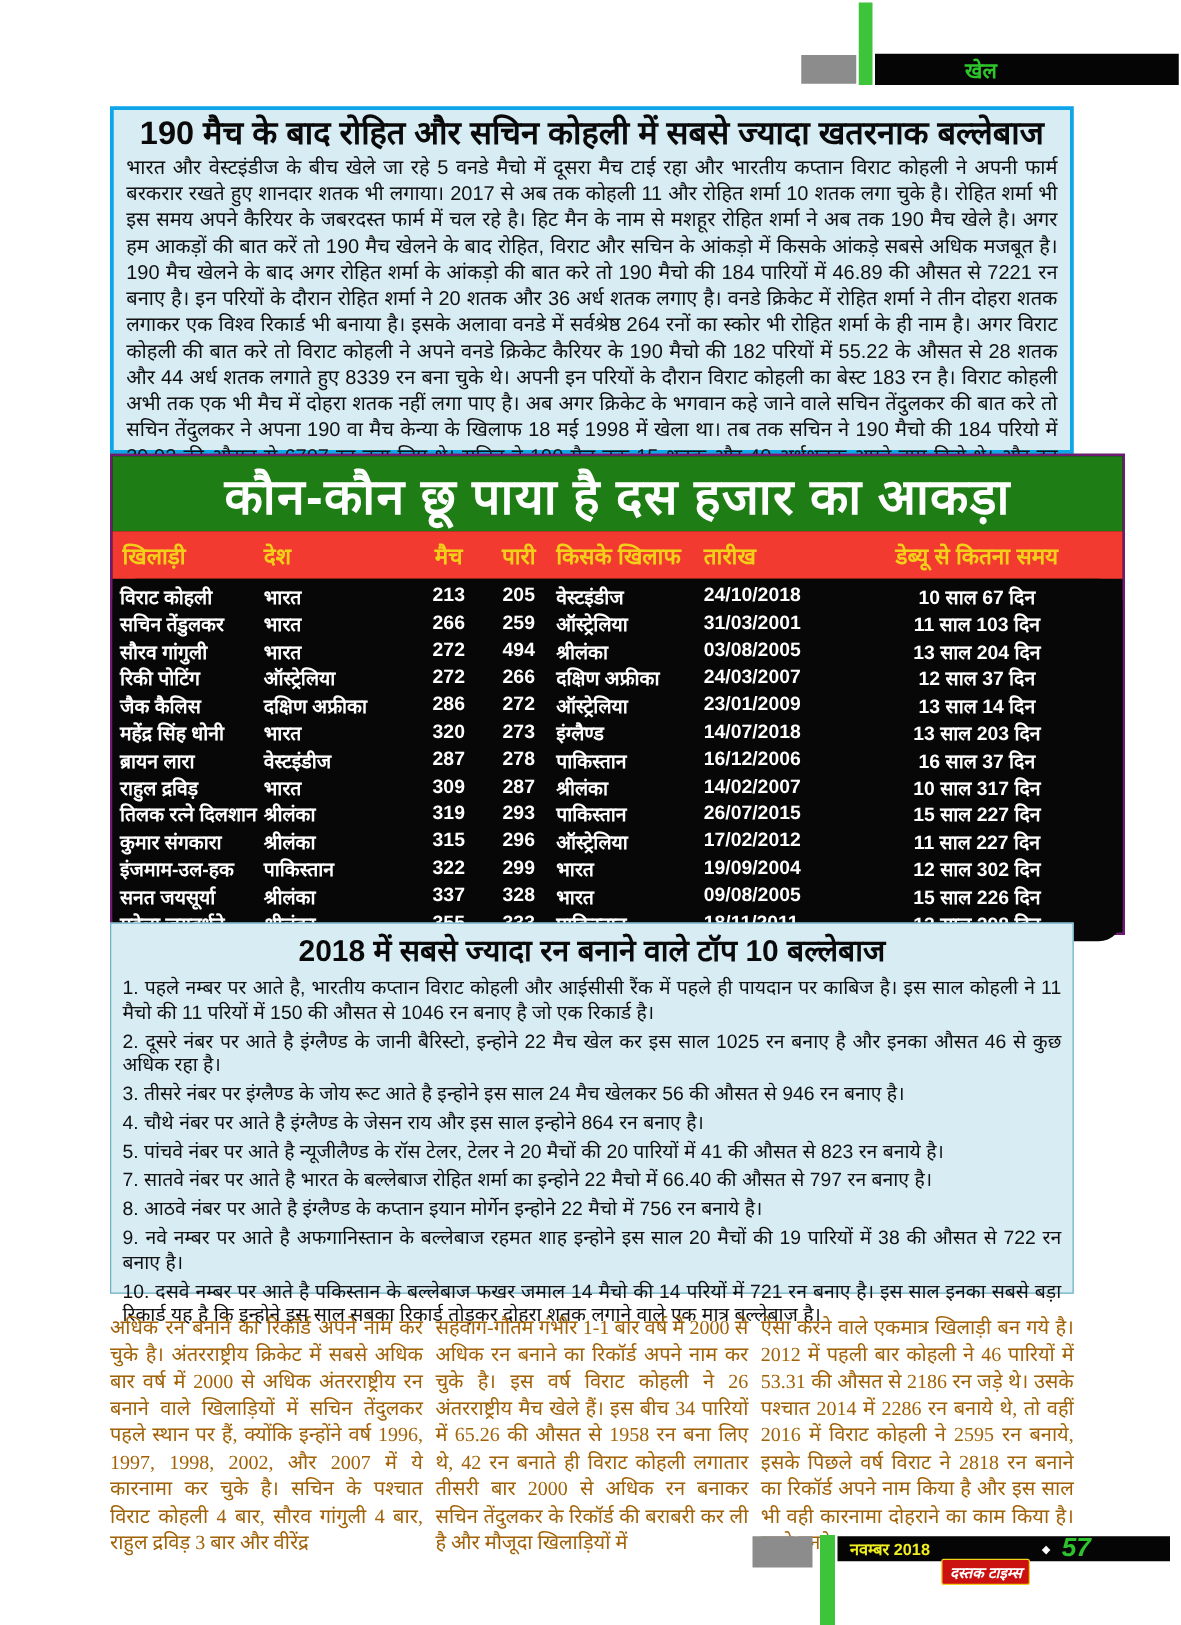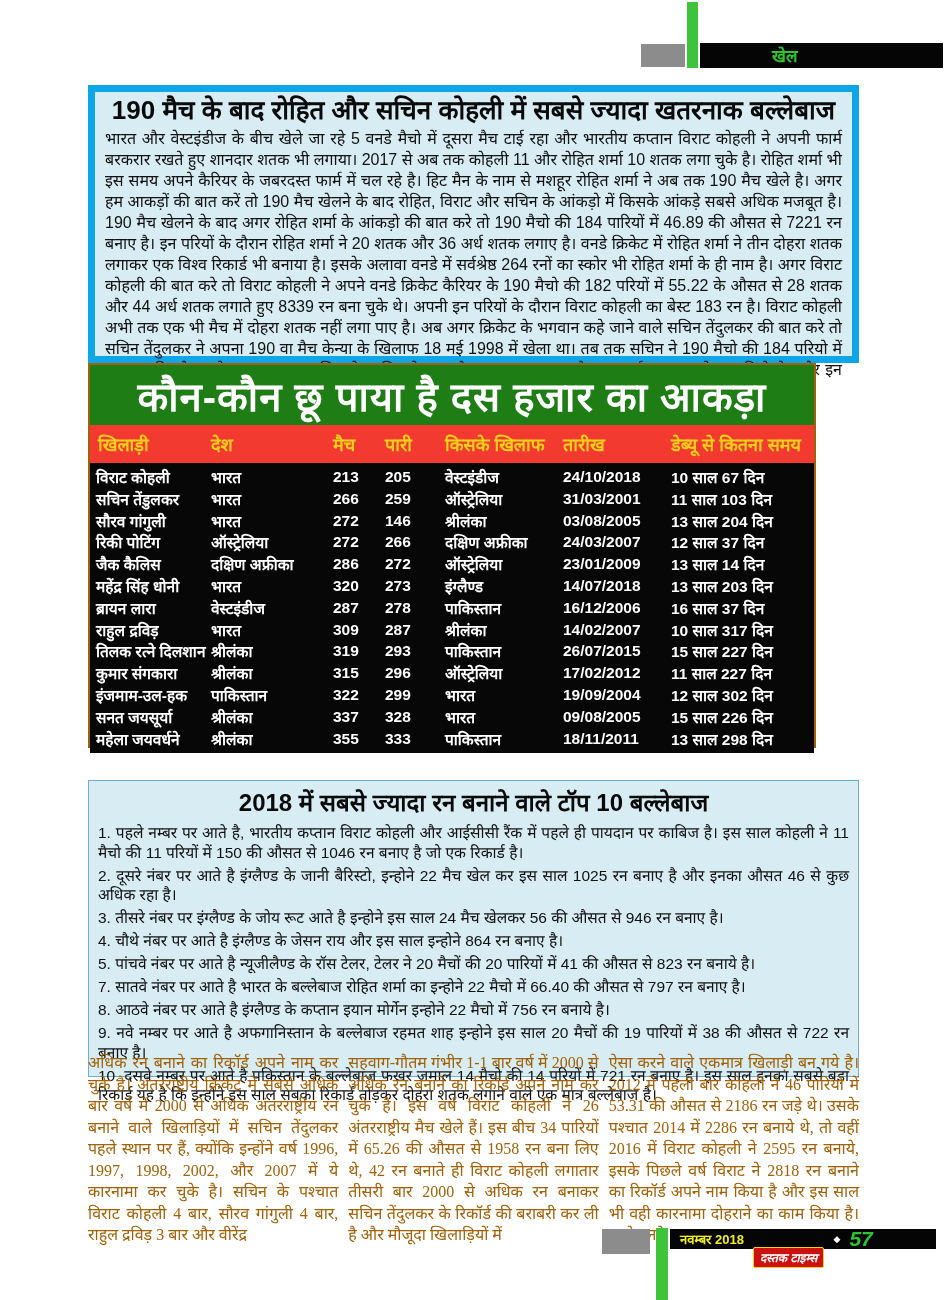--- a/index.html
+++ b/index.html
@@ -16,7 +16,7 @@
   .tab-top span{color:#2ec52b;font-size:17px;font-weight:bold;}
 
   
-  .article{left:88px;top:85px;width:771px;height:278px;background:#d8ecf4;border:7px solid #0ea5e9;padding:2px 10px;}
+  .article{left:88px;top:85px;width:771px;height:278px;background:#d8ecf4;border:3px solid #0ea5e9;padding:2px 10px;}
   .article h1{font-size:26px;line-height:30px;text-align:center;margin:1px 0 3px;color:#0a0a0a;font-weight:bold;}
   .article p{font-size:16px;line-height:21px;text-align:justify;margin:0;color:#111;}
   .red-dot{color:#e00000;font-size:17px;}

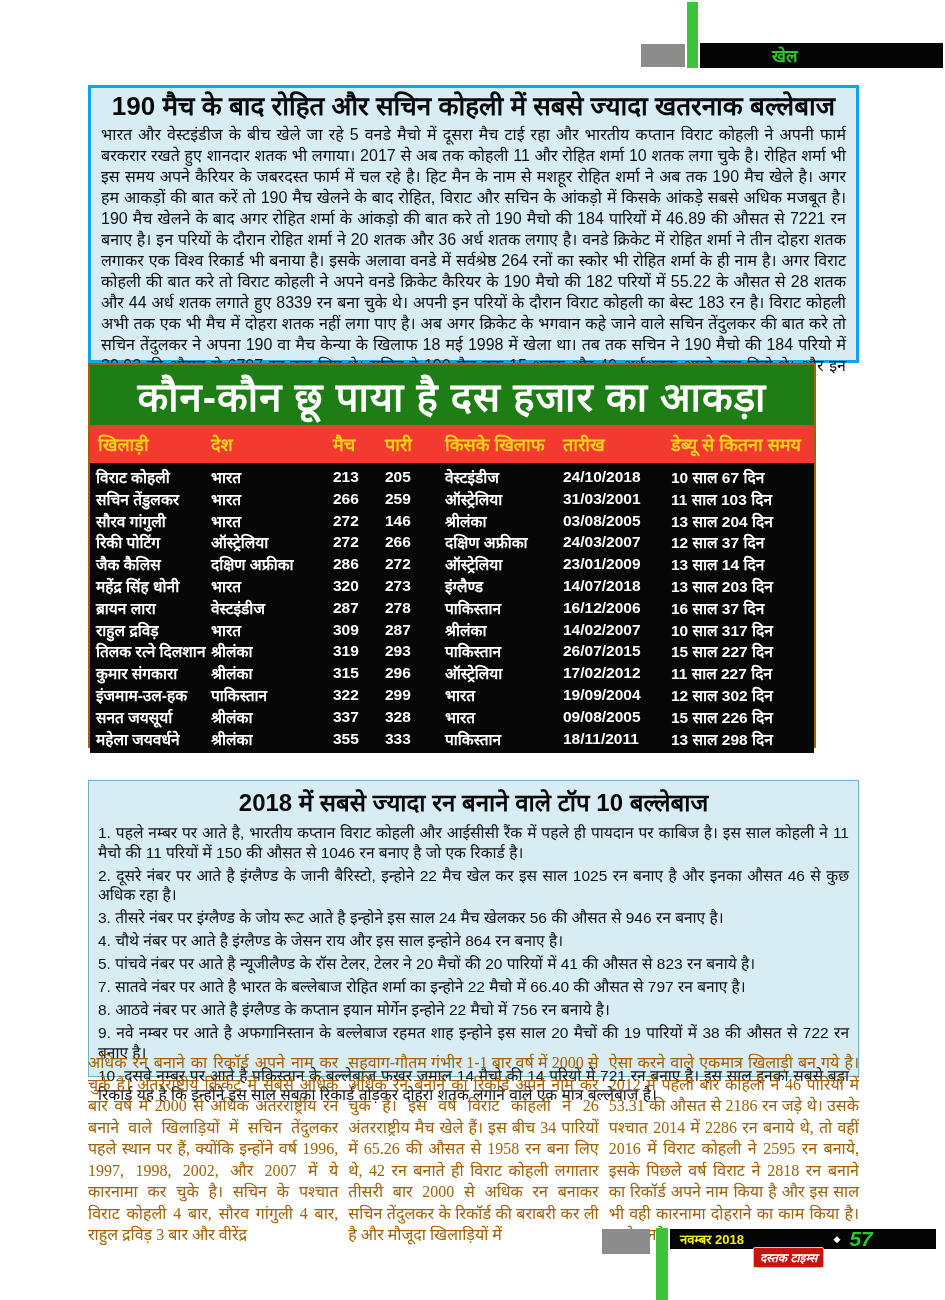--- a/index.html
+++ b/index.html
@@ -22,7 +22,7 @@
   .red-dot{color:#e00000;font-size:17px;}
 
   
-  .stats{left:88px;top:363px;width:728px;height:385px;border:2px solid #a16207;background:#070707;}
+  .stats{left:88px;top:363px;width:812px;height:385px;border:2px solid #701a75;background:#070707;}
   .banner{height:60px;background:#1e7d14;color:#ffffff;display:flex;align-items:center;justify-content:center;font-size:40px;font-weight:bold;letter-spacing:1px;}
   .thead{height:30px;background:#f23a30;display:grid;grid-template-columns:115px 122px 52px 60px 118px 108px 1fr;align-items:center;padding:4px 6px;color:#f2d01a;font-weight:bold;font-size:18px;}
   .tbody{background:#070707;padding:3px 6px 4px;}

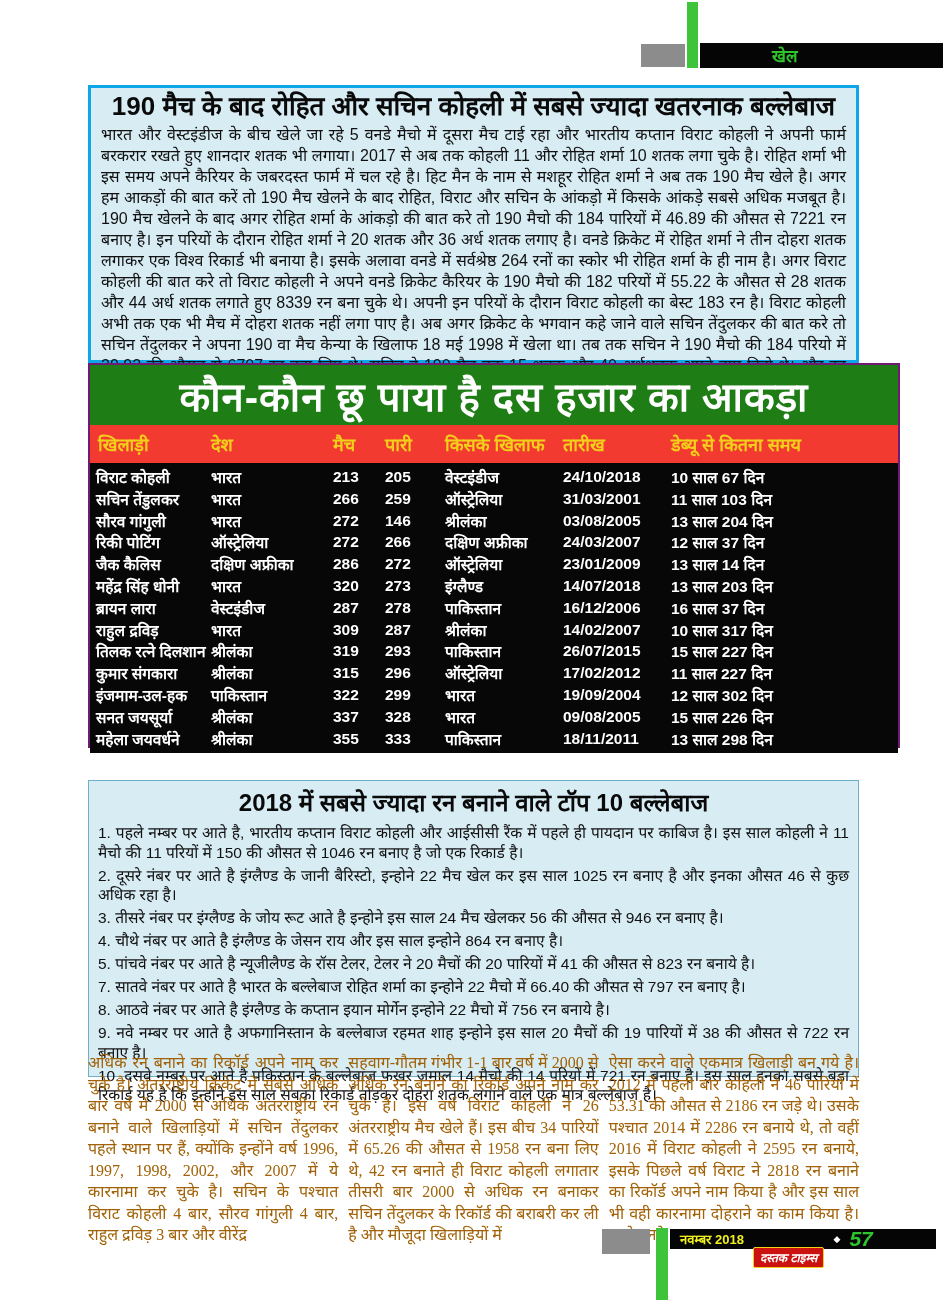--- a/index.html
+++ b/index.html
@@ -27,7 +27,7 @@
   .thead{height:30px;background:#f23a30;display:grid;grid-template-columns:115px 122px 52px 60px 118px 108px 1fr;align-items:center;padding:4px 6px;color:#f2d01a;font-weight:bold;font-size:18px;}
   .tbody{background:#070707;padding:3px 6px 4px;}
   .trow{display:grid;grid-template-columns:115px 122px 52px 60px 118px 108px 1fr;align-items:center;height:21.8px;color:#ffffff;font-size:15.5px;font-weight:bold;}
-  .c2,.c3,.c6{}
+  .c2,.c3,.c6{text-align:center;}
   .thead .c0{padding-left:2px;}
 
   

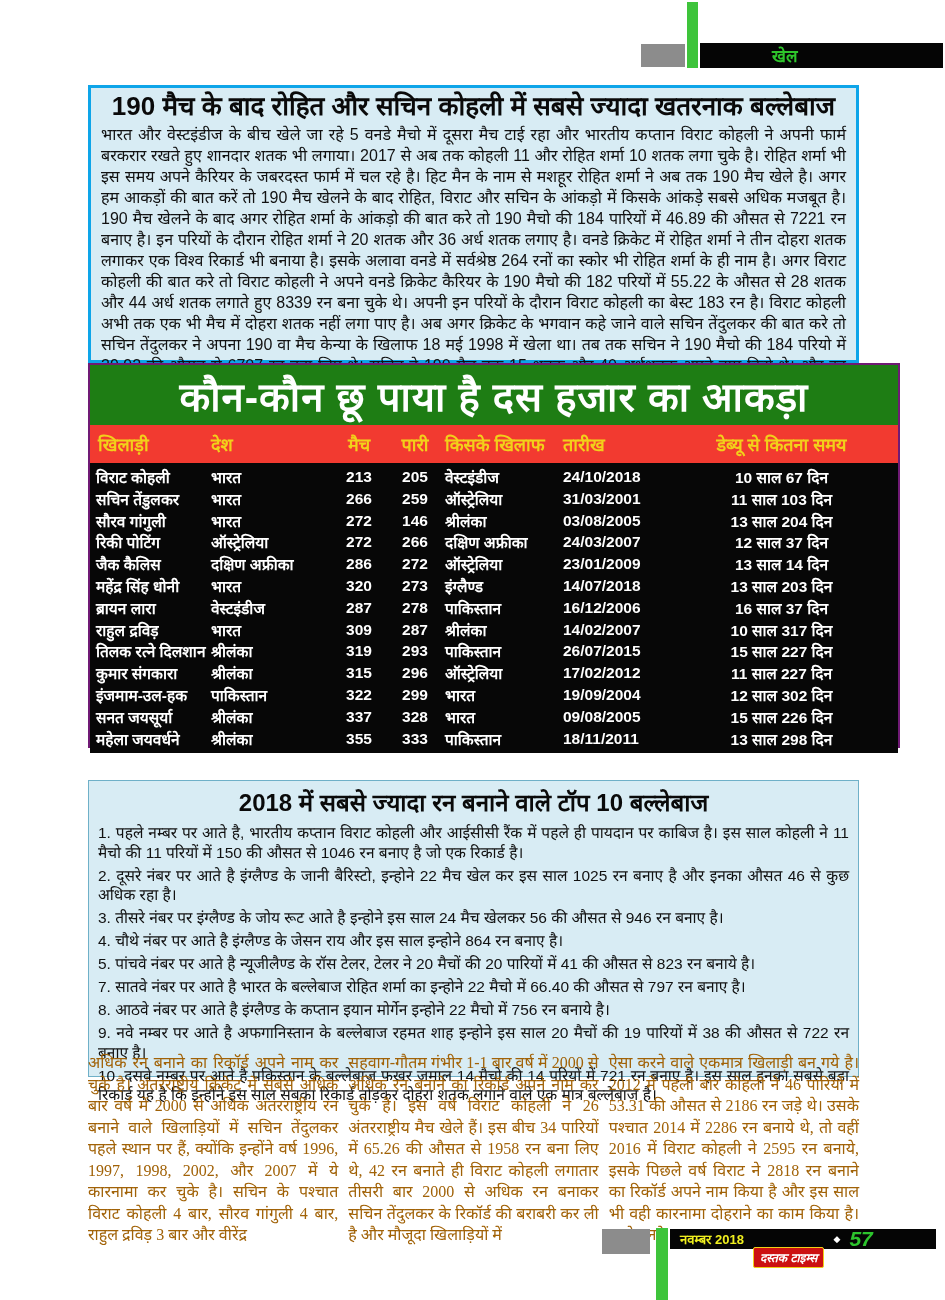--- a/index.html
+++ b/index.html
@@ -25,7 +25,7 @@
   .stats{left:88px;top:363px;width:812px;height:385px;border:2px solid #701a75;background:#070707;}
   .banner{height:60px;background:#1e7d14;color:#ffffff;display:flex;align-items:center;justify-content:center;font-size:40px;font-weight:bold;letter-spacing:1px;}
   .thead{height:30px;background:#f23a30;display:grid;grid-template-columns:115px 122px 52px 60px 118px 108px 1fr;align-items:center;padding:4px 6px;color:#f2d01a;font-weight:bold;font-size:18px;}
-  .tbody{background:#070707;padding:3px 6px 4px;}
+  .tbody{background:#070707;padding:3px 6px 4px;border-radius:19px;}
   .trow{display:grid;grid-template-columns:115px 122px 52px 60px 118px 108px 1fr;align-items:center;height:21.8px;color:#ffffff;font-size:15.5px;font-weight:bold;}
   .c2,.c3,.c6{text-align:center;}
   .thead .c0{padding-left:2px;}

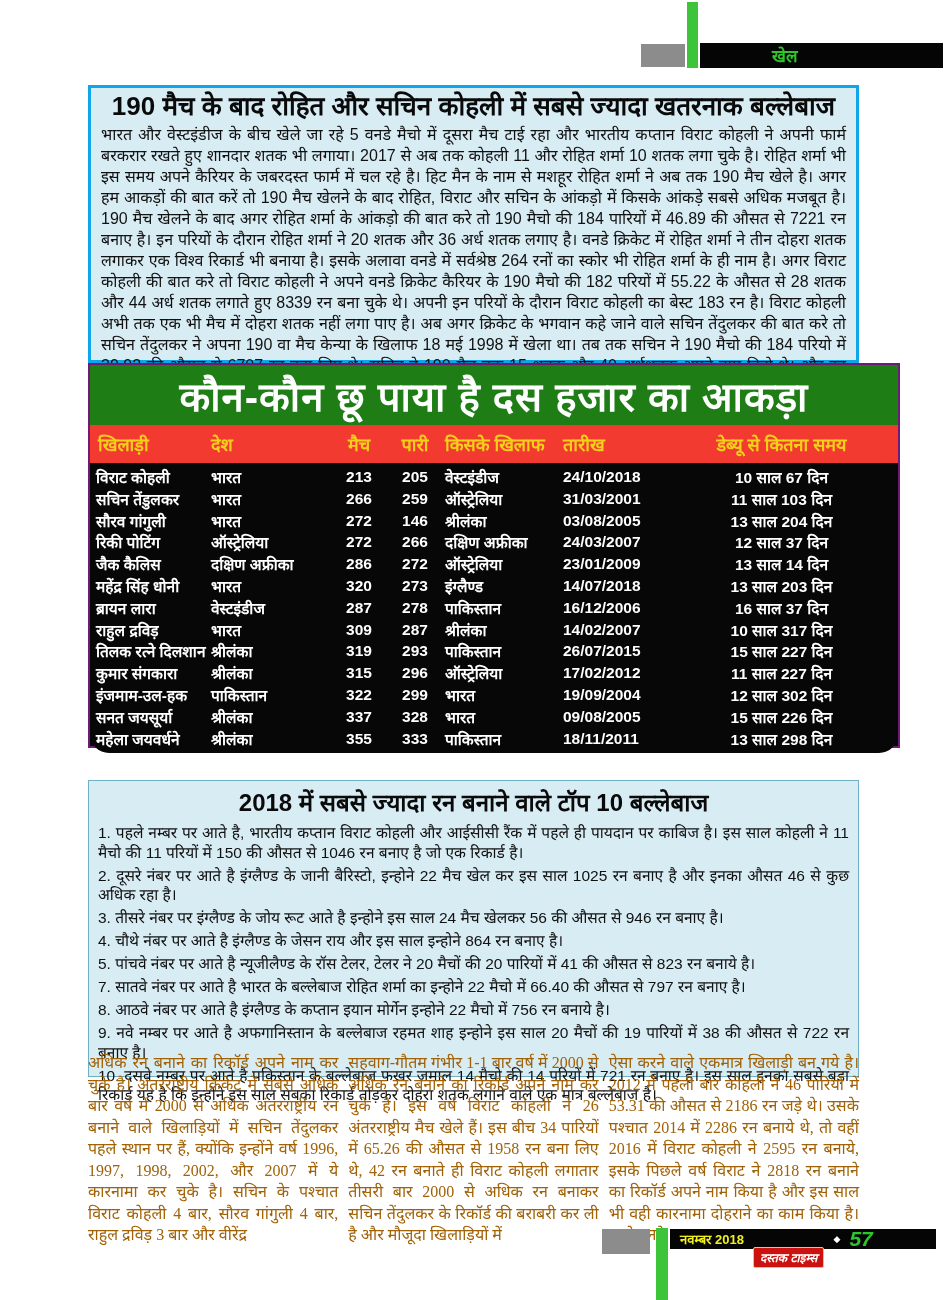--- a/index.html
+++ b/index.html
@@ -98,7 +98,7 @@
         <div class="tcell c0">सौरव गांगुली</div>
         <div class="tcell c1">भारत</div>
         <div class="tcell c2">272</div>
-        <div class="tcell c3">146</div>
+        <div class="tcell c3">494</div>
         <div class="tcell c4">श्रीलंका</div>
         <div class="tcell c5">03/08/2005</div>
         <div class="tcell c6">13 साल  204 दिन</div>

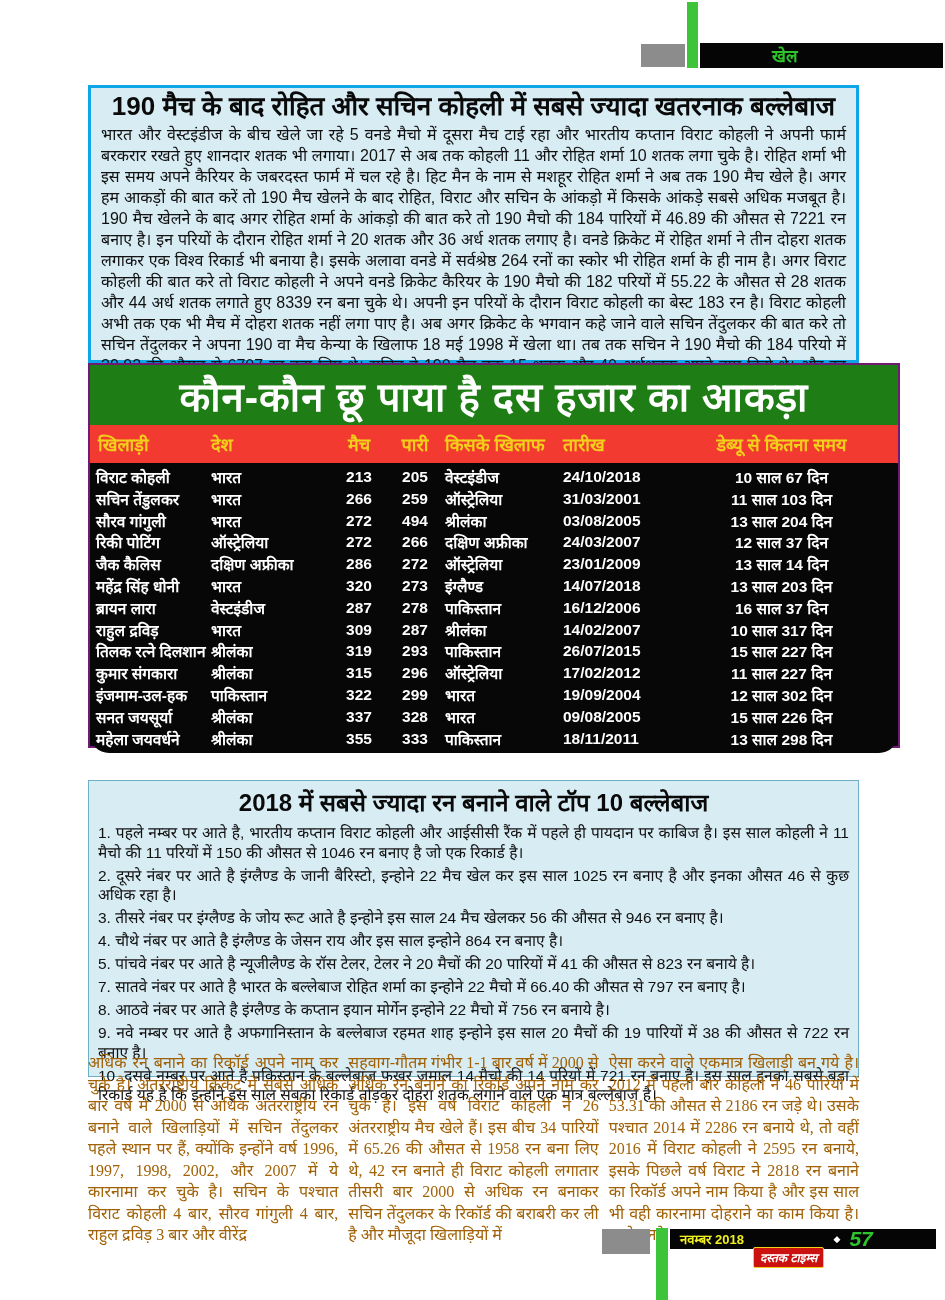--- a/index.html
+++ b/index.html
@@ -31,7 +31,7 @@
   .thead .c0{padding-left:2px;}
 
   
-  .top10{left:88px;top:780px;width:771px;height:297px;background:#d8ecf4;border:1px solid #6fb0c8;padding:2px 9px;}
+  .top10{left:88px;top:738px;width:771px;height:297px;background:#d8ecf4;border:1px solid #6fb0c8;padding:2px 9px;}
   .top10 h2{font-size:24px;text-align:center;margin:2px 0 5px;color:#0a0a0a;font-weight:bold;}
   .titem{font-size:15.5px;line-height:19.5px;text-align:justify;margin-bottom:3.5px;color:#111;}
 

